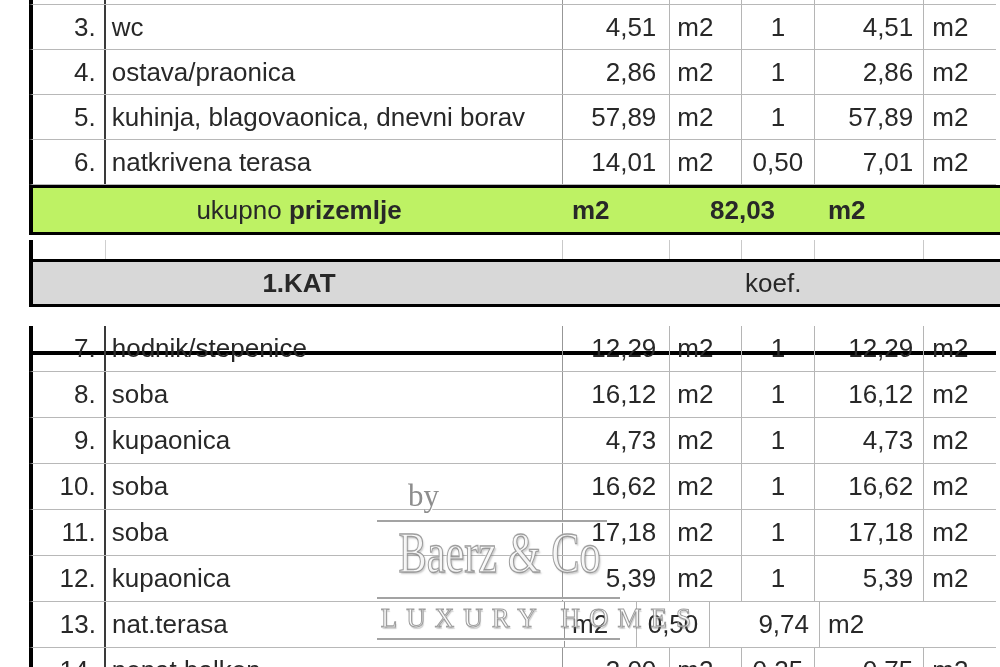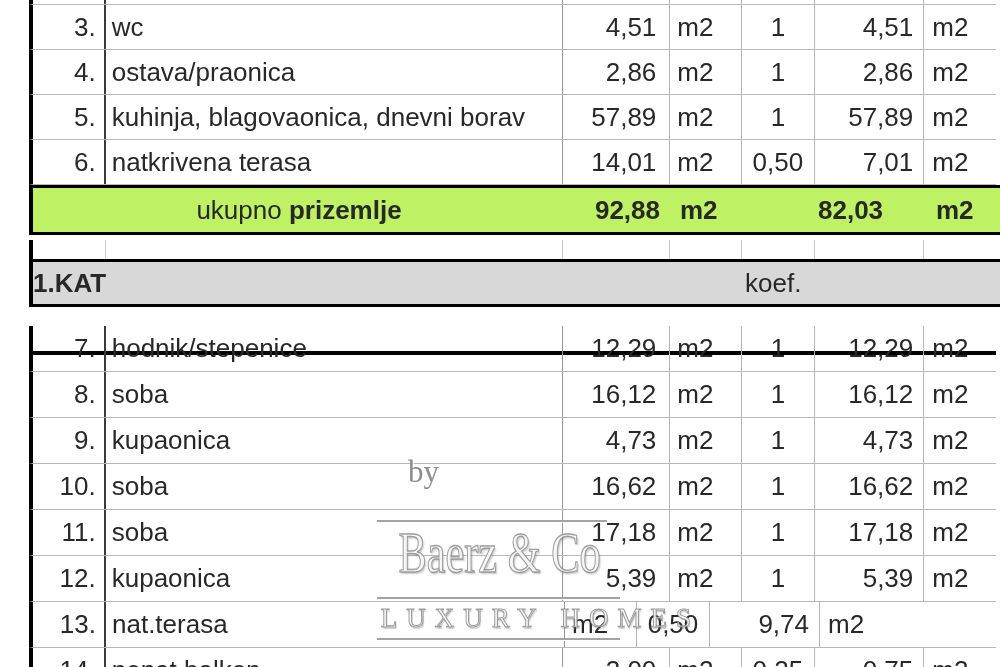--- a/index.html
+++ b/index.html
@@ -148,7 +148,6 @@
 
   <div class="tblock" id="summary-row">
     <div class="cell s-label"><span class="reg">ukupno </span><span>prizemlje</span></div>
-    <div class="cell s-val1">92,88</div>
     <div class="cell s-m2a">m2</div>
     <div class="cell s-koef"></div>
     <div class="cell s-val2">82,03</div>

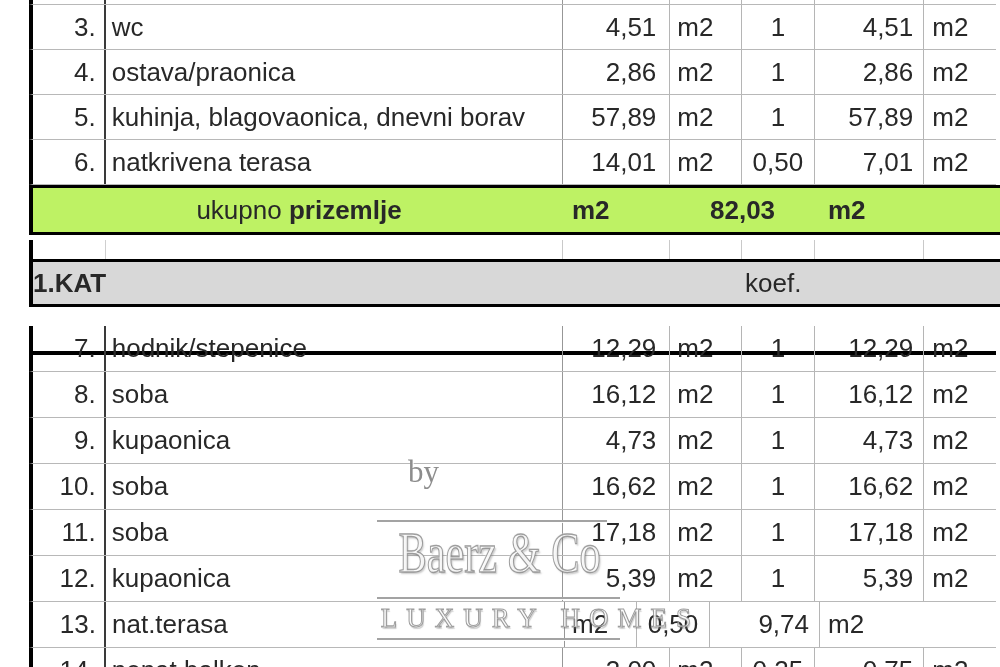--- a/index.html
+++ b/index.html
@@ -54,7 +54,7 @@
     border-top:3px solid #000;border-bottom:3px solid #000;border-left:4px solid #000;
     line-height:42px;font-size:26px;
   }
-  .h-title{width:532px;text-align:left;font-weight:bold;}
+  .h-title{width:532px;text-align:center;font-weight:bold;}
   .h-space{width:180px;}
   .h-koef{width:73px;text-align:left;}
   .h-rest{width:182px;}

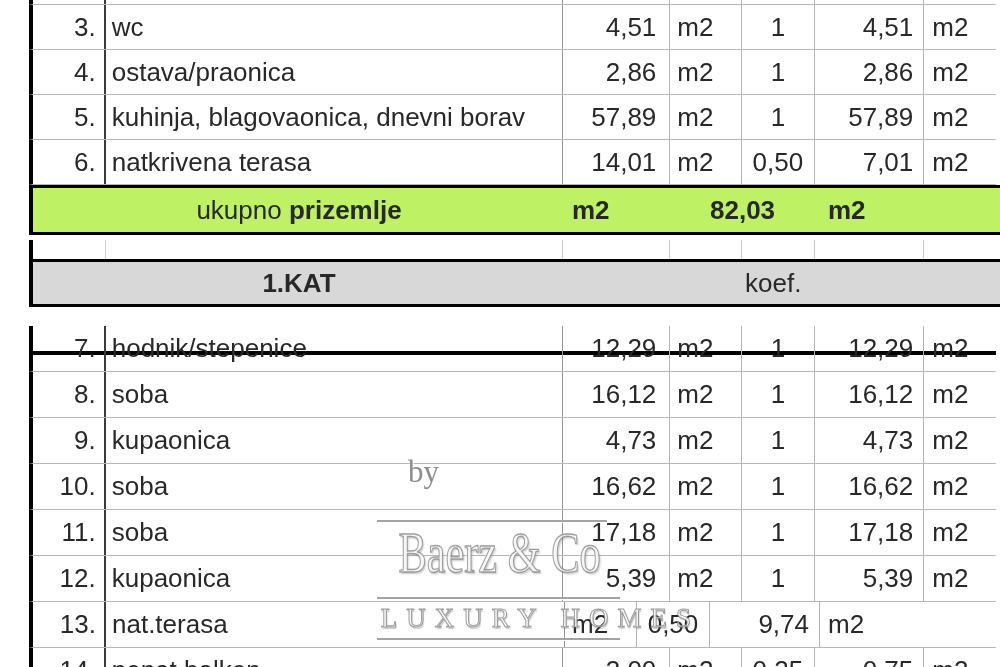--- a/index.html
+++ b/index.html
@@ -65,7 +65,7 @@
   
   #watermark{position:absolute;left:0;top:0;width:1000px;height:667px;pointer-events:none;}
   .wm-by{
-    position:absolute;left:408px;top:454px;font-family:"Liberation Serif",serif;
+    position:absolute;left:408px;top:478px;font-family:"Liberation Serif",serif;
     font-size:31px;color:#8d8d8d;text-shadow:1px 1px 0 #ffffff;
   }
   .wm-line{position:absolute;height:2px;background:#a3a3a3;box-shadow:0 1px 0 rgba(255,255,255,0.9);}

